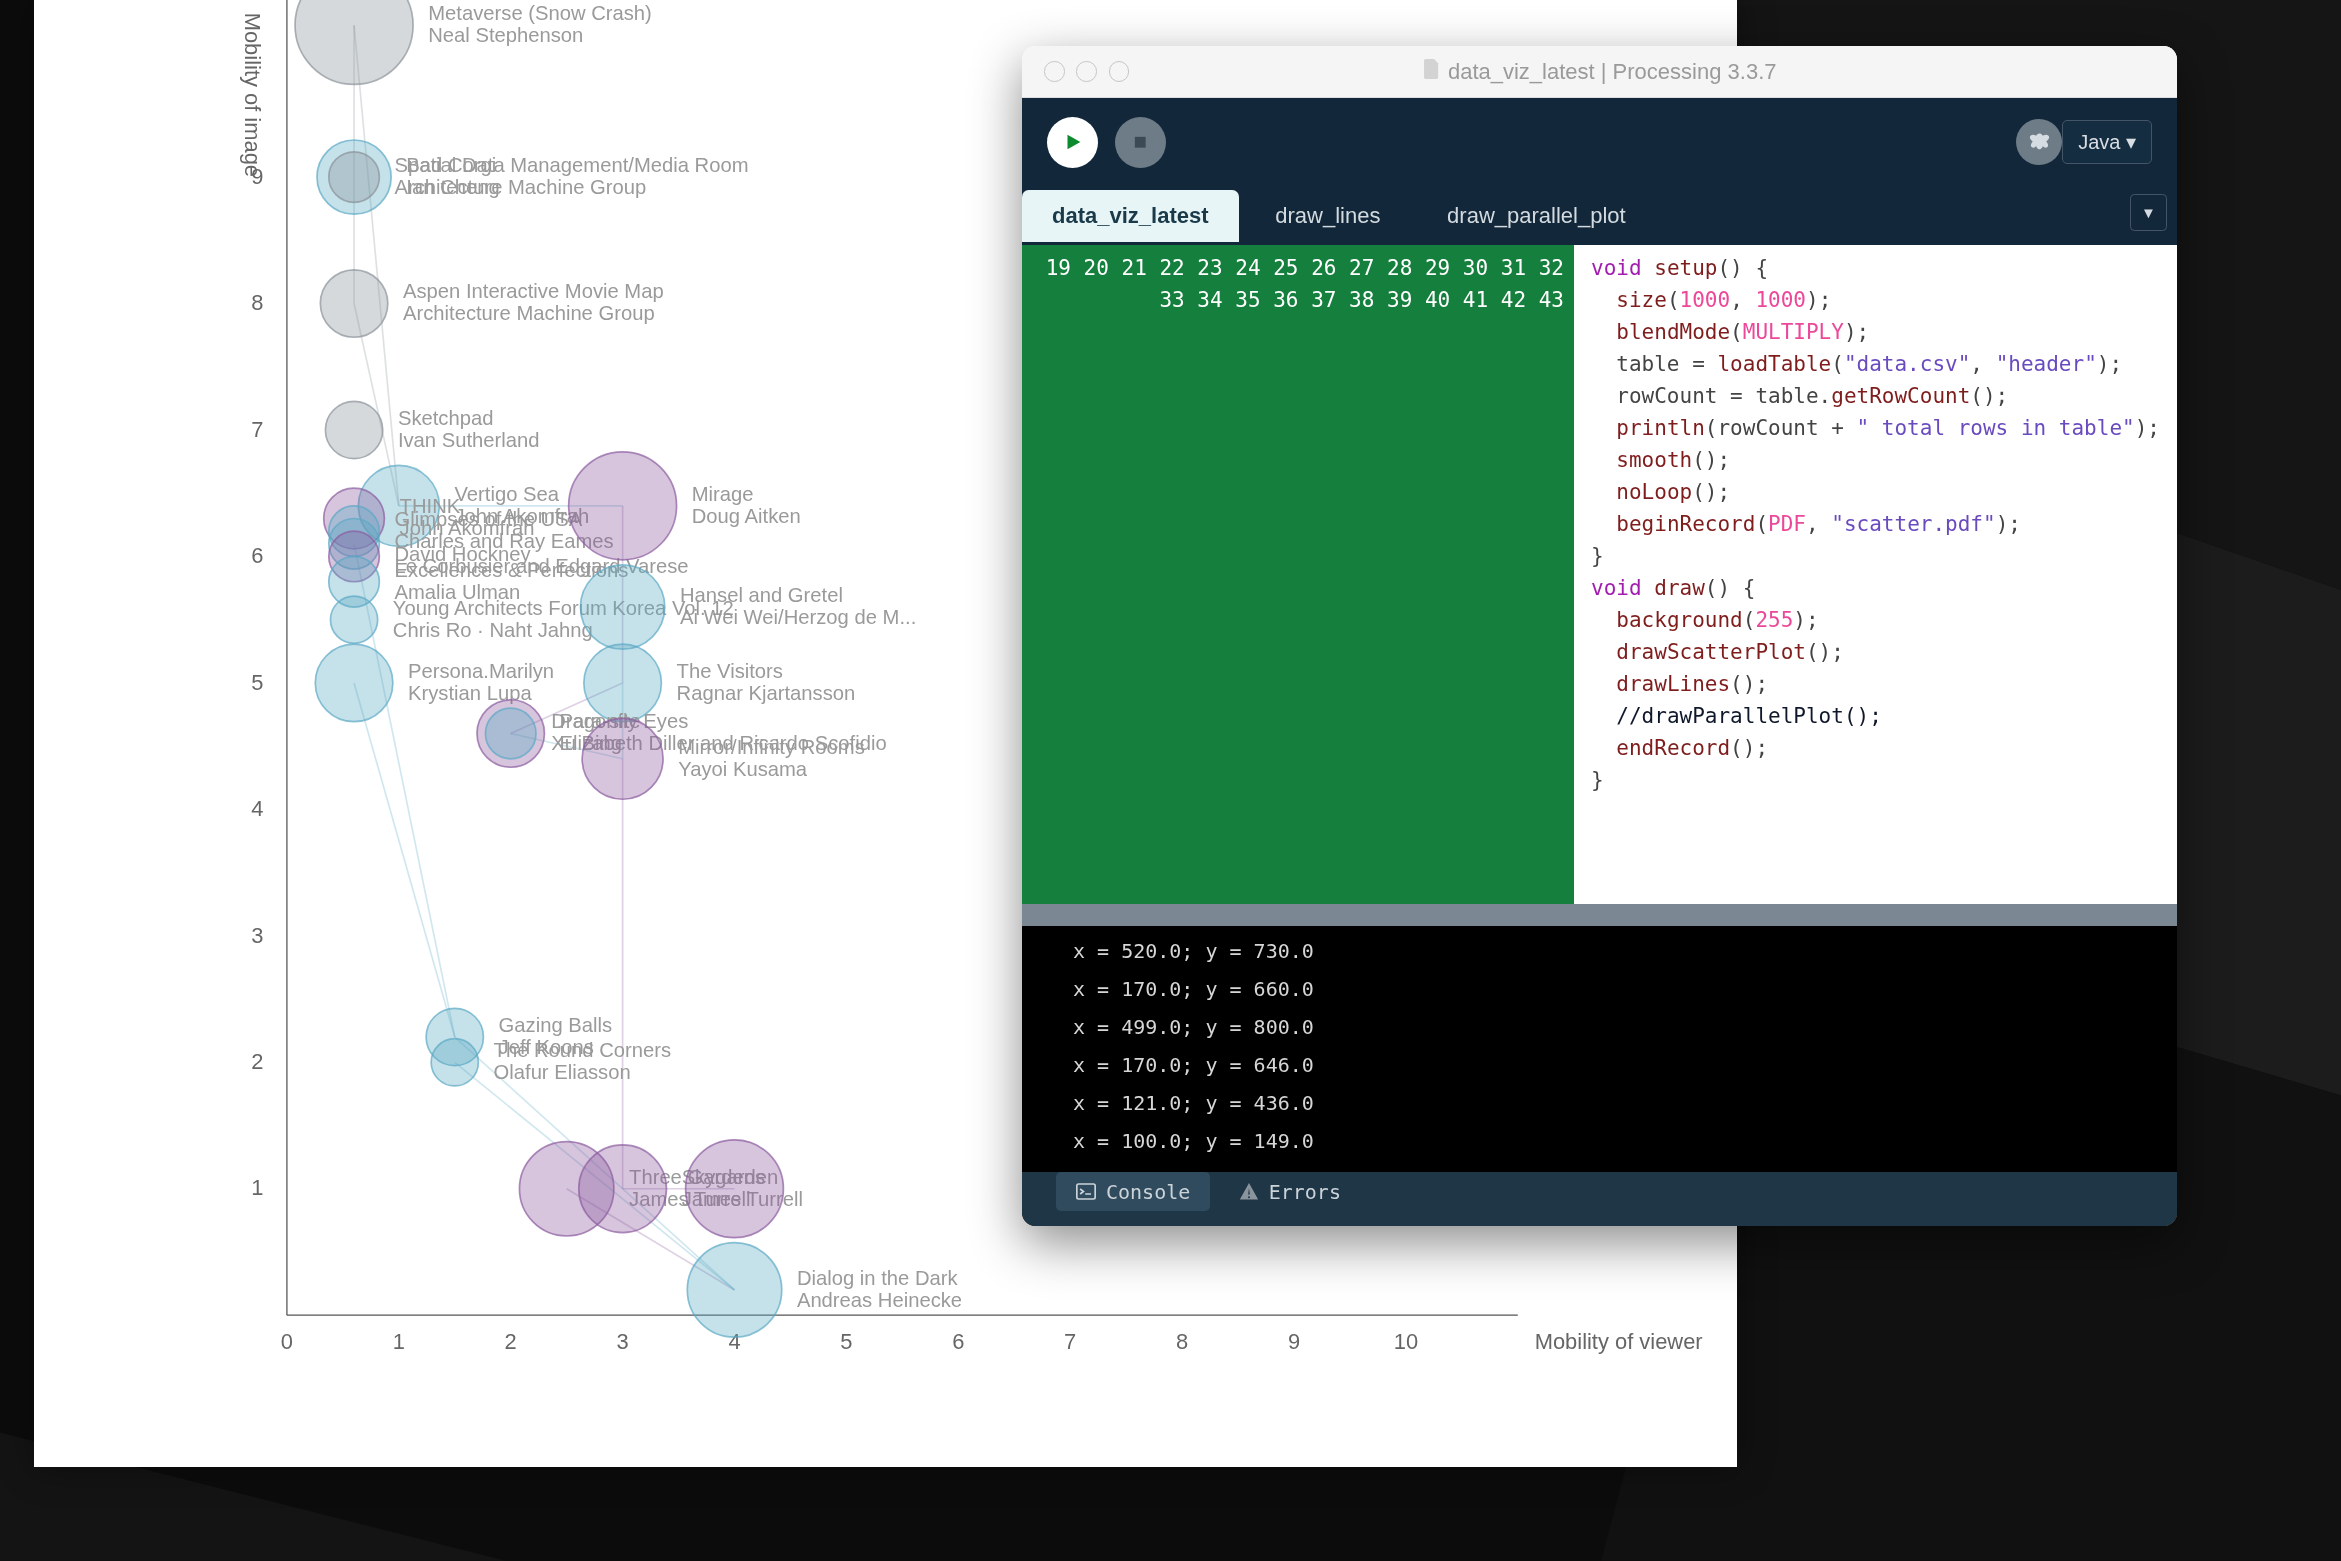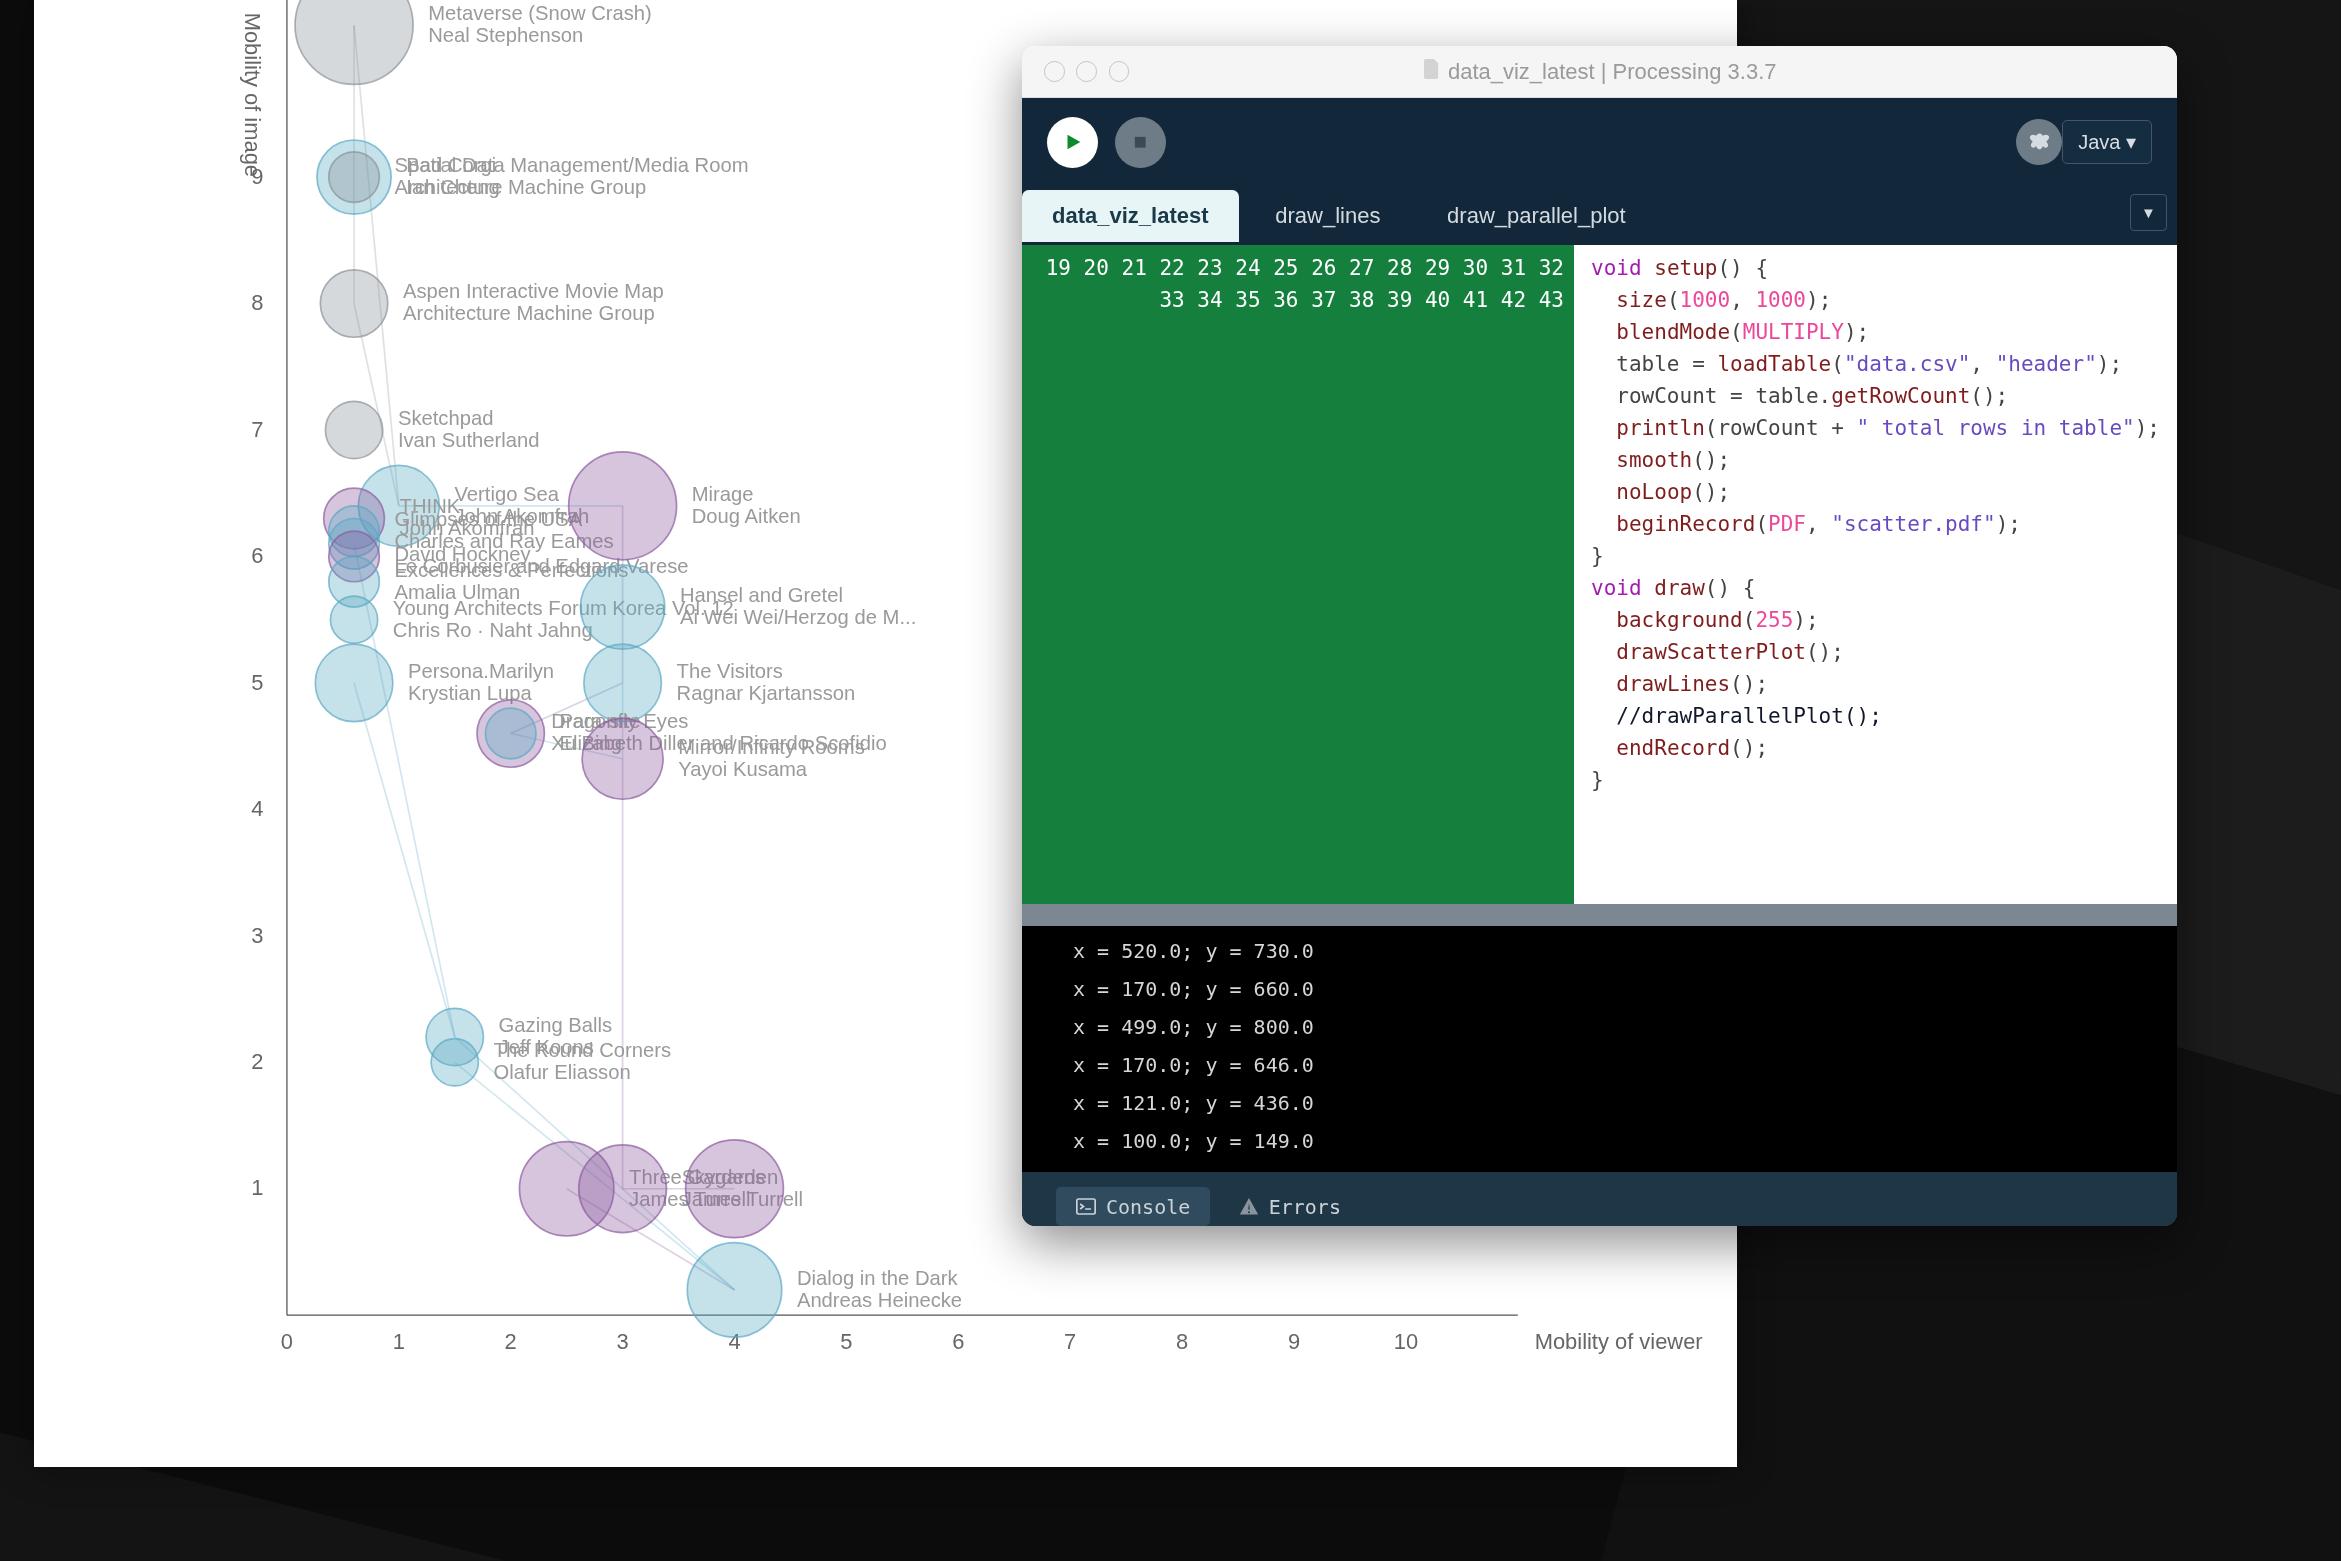--- a/index.html
+++ b/index.html
@@ -43,7 +43,7 @@
 #console-wrap{background:#000;color:#d6d6d6;font-family:Menlo,Consolas,monospace;font-size:20px}
 #console-drag{height:22px;background:#7b8894}
 #console-out{padding:6.7px 51px 11.8px;line-height:38px;white-space:pre}
-#console-tabs{height:54px;background:#1f3646;display:flex;align-items:flex-end;padding-left:34px;gap:8.4px}
+#console-tabs{height:54px;background:#1f3646;display:flex;align-items:flex-start;padding-left:34px;gap:8.4px}
 .ctab{height:39px;padding:0 20px;display:flex;align-items:center;gap:10px;color:#cbd3d9;font-size:20px;border-radius:5px}
 .ctab.active{background:#304b5e}
 </style>

